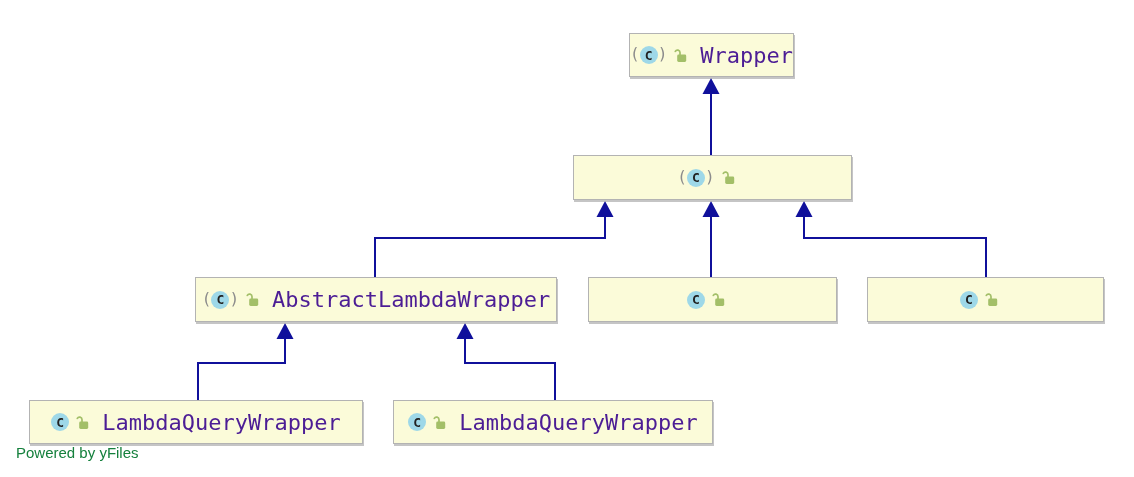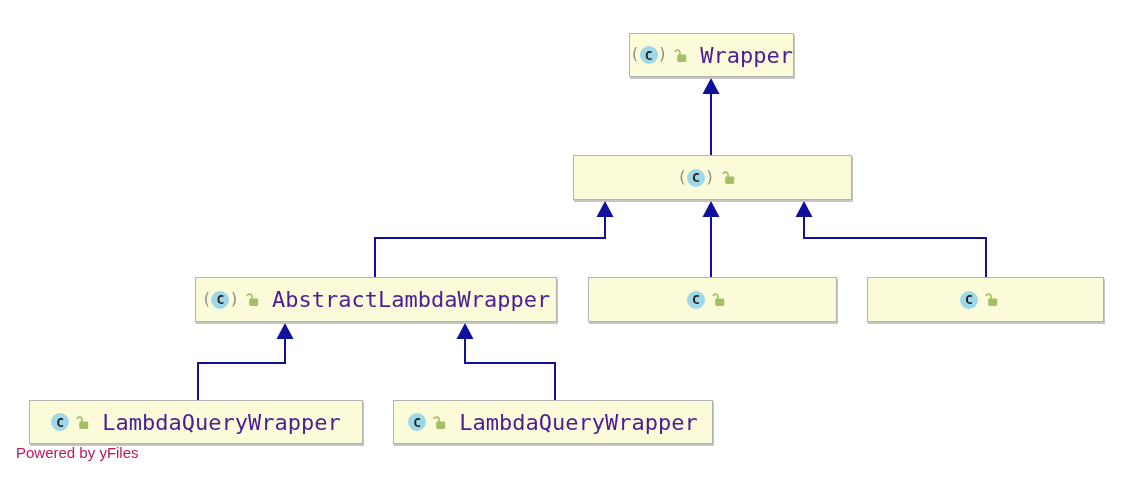--- a/index.html
+++ b/index.html
@@ -38,7 +38,7 @@
   #footer{
     position:absolute;left:16px;top:444px;
     font-family:"Liberation Sans", sans-serif;
-    font-size:15px;color:#be185d;
+    font-size:15px;color:#15803d;
   }
 </style>
 </head>

